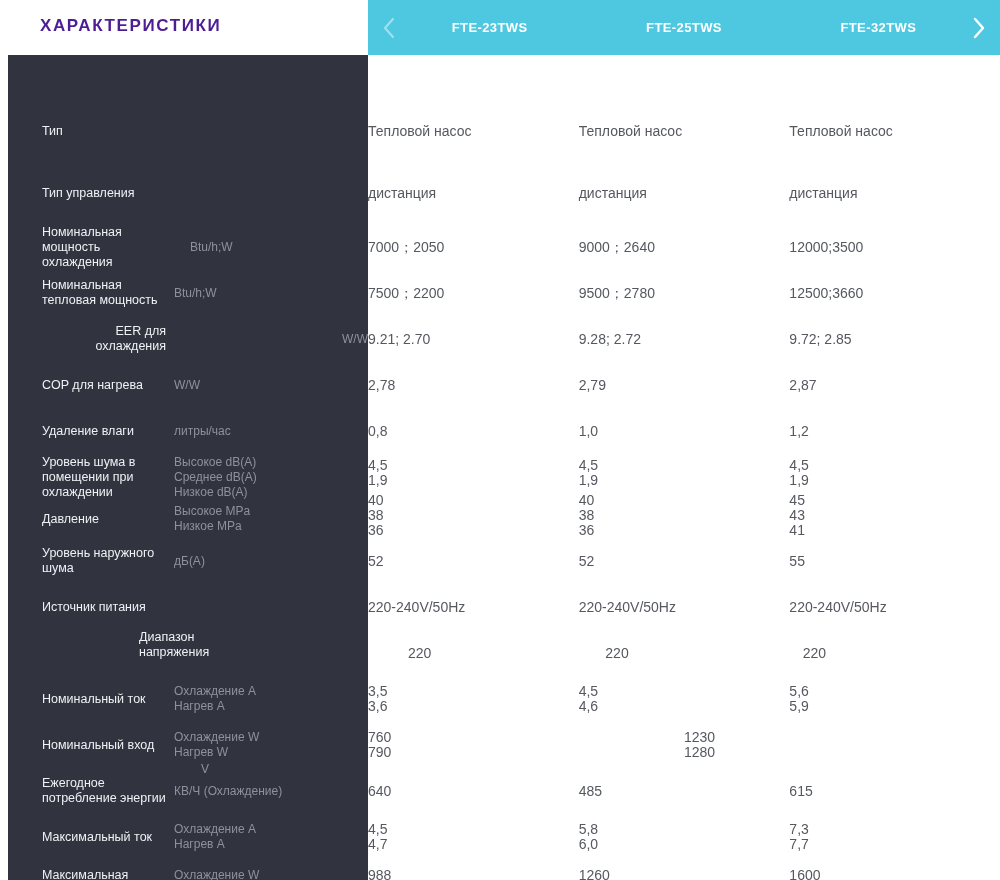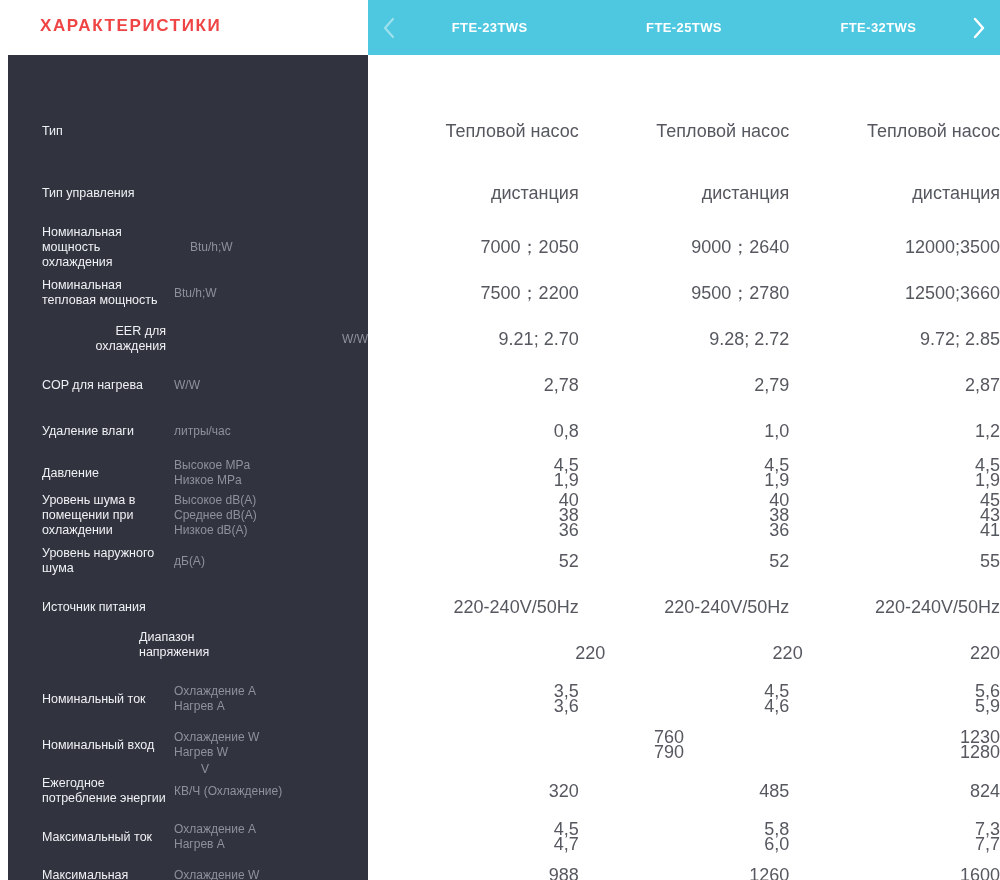--- a/index.html
+++ b/index.html
@@ -17,7 +17,7 @@
   .title{
     position:absolute;left:40px;top:16px;
     font-size:17px;letter-spacing:1.6px;font-weight:700;
-    color:#ef4444;white-space:nowrap;
+    color:#4c1d95;white-space:nowrap;
   }
   .navband{
     position:absolute;left:368px;top:0;width:632px;height:55px;

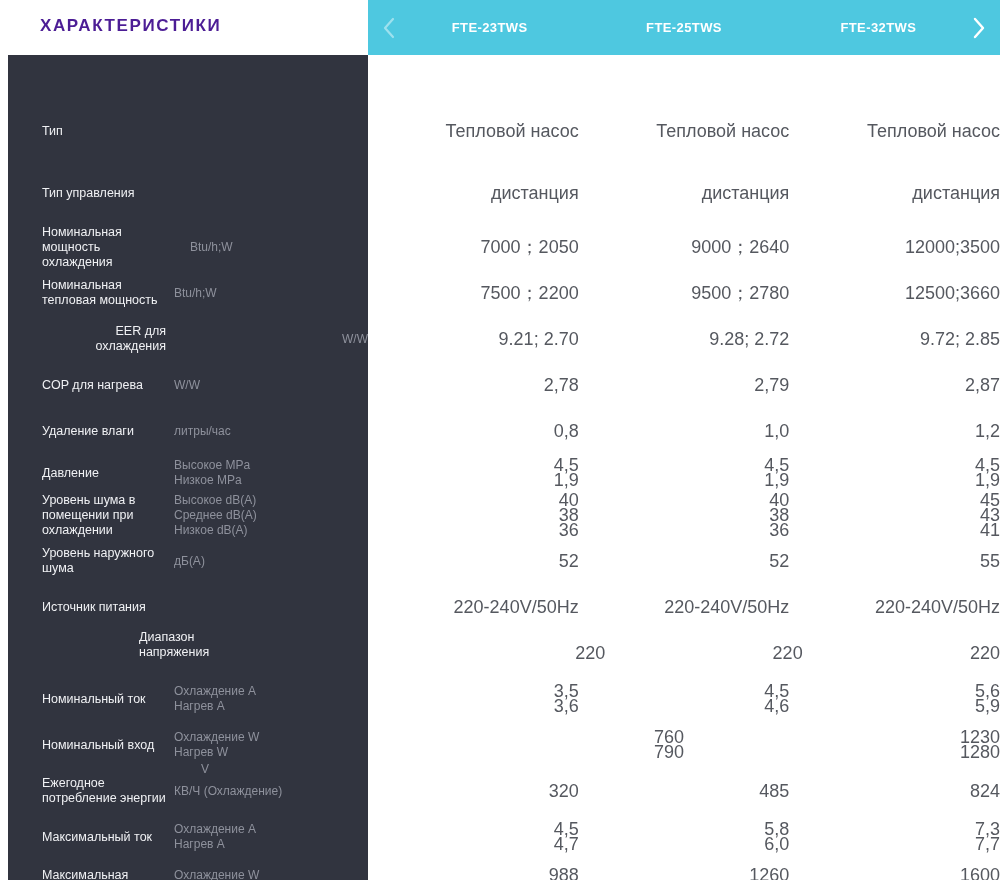--- a/index.html
+++ b/index.html
@@ -69,8 +69,8 @@
     box-sizing:border-box;
   }
   .dcell{
-    flex:1 1 0;text-align:right;
-    color:#55585f;font-size:18px;line-height:15px;
+    flex:1 1 0;text-align:left;
+    color:#55585f;font-size:14px;line-height:15px;
     white-space:pre-line;
   }
 </style>

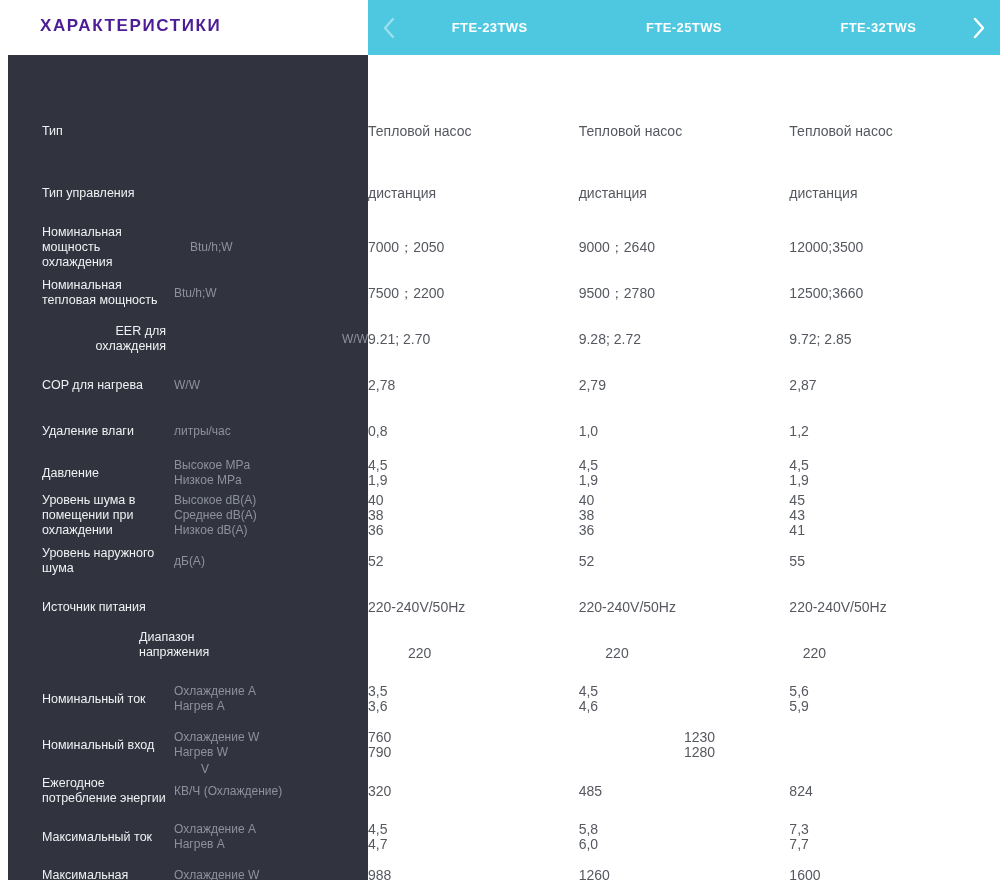--- a/index.html
+++ b/index.html
@@ -134,16 +134,16 @@
           <div class="sname">Удаление влаги</div>
           <div class="sunit" style="white-space: pre-line;">литры/час</div>
         </div>
+        <div class="srow" style="height: 46px;">
+          <div class="sname">Уровень шума в помещении при охлаждении</div>
+          <div class="sunit" style="white-space: pre-line;">Высокое dB(A)
+Среднее dB(A)
+Низкое dB(A)</div>
+        </div>
         <div class="srow" style="height: 38px;">
           <div class="sname">Давление</div>
           <div class="sunit" style="white-space: pre-line;">Высокое MPa
 Низкое MPa</div>
-        </div>
-        <div class="srow" style="height: 46px;">
-          <div class="sname">Уровень шума в помещении при охлаждении</div>
-          <div class="sunit" style="white-space: pre-line;">Высокое dB(A)
-Среднее dB(A)
-Низкое dB(A)</div>
         </div>
         <div class="srow" style="height: 46px;">
           <div class="sname">Уровень наружного шума</div>

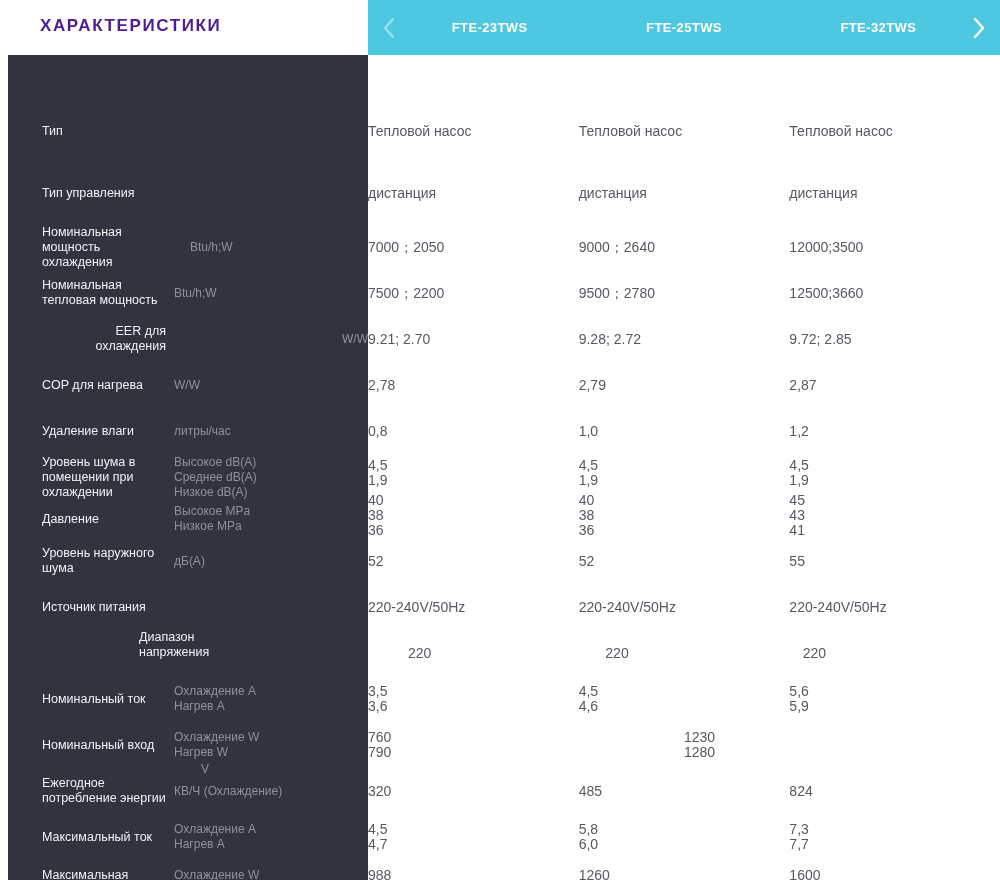--- a/index.html
+++ b/index.html
@@ -271,7 +271,7 @@
 1280</div>
         </div>
         <div class="drow" style="height: 46px;">
-          <div class="dcell">320</div>
+          <div class="dcell">640</div>
           <div class="dcell">485</div>
           <div class="dcell">824</div>
         </div>

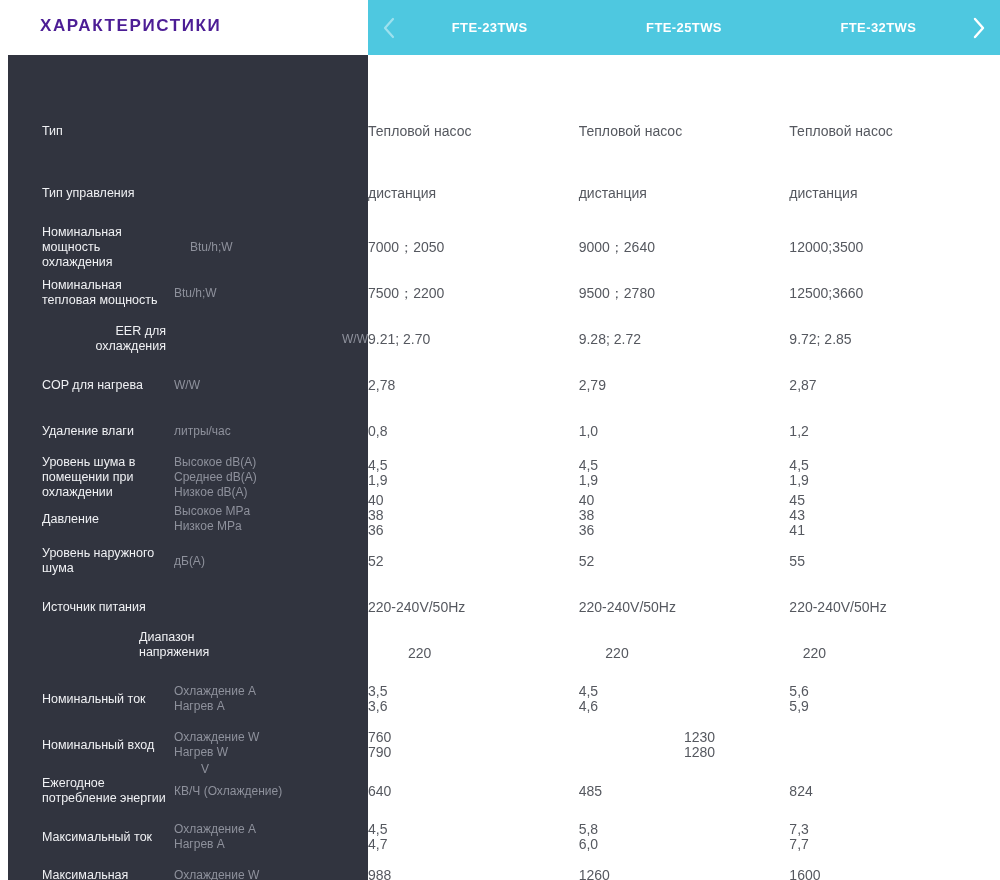--- a/index.html
+++ b/index.html
@@ -273,7 +273,7 @@
         <div class="drow" style="height: 46px;">
           <div class="dcell">640</div>
           <div class="dcell">485</div>
-          <div class="dcell">824</div>
+          <div class="dcell">615</div>
         </div>
         <div class="drow" style="height: 46px;">
           <div class="dcell">4,5

